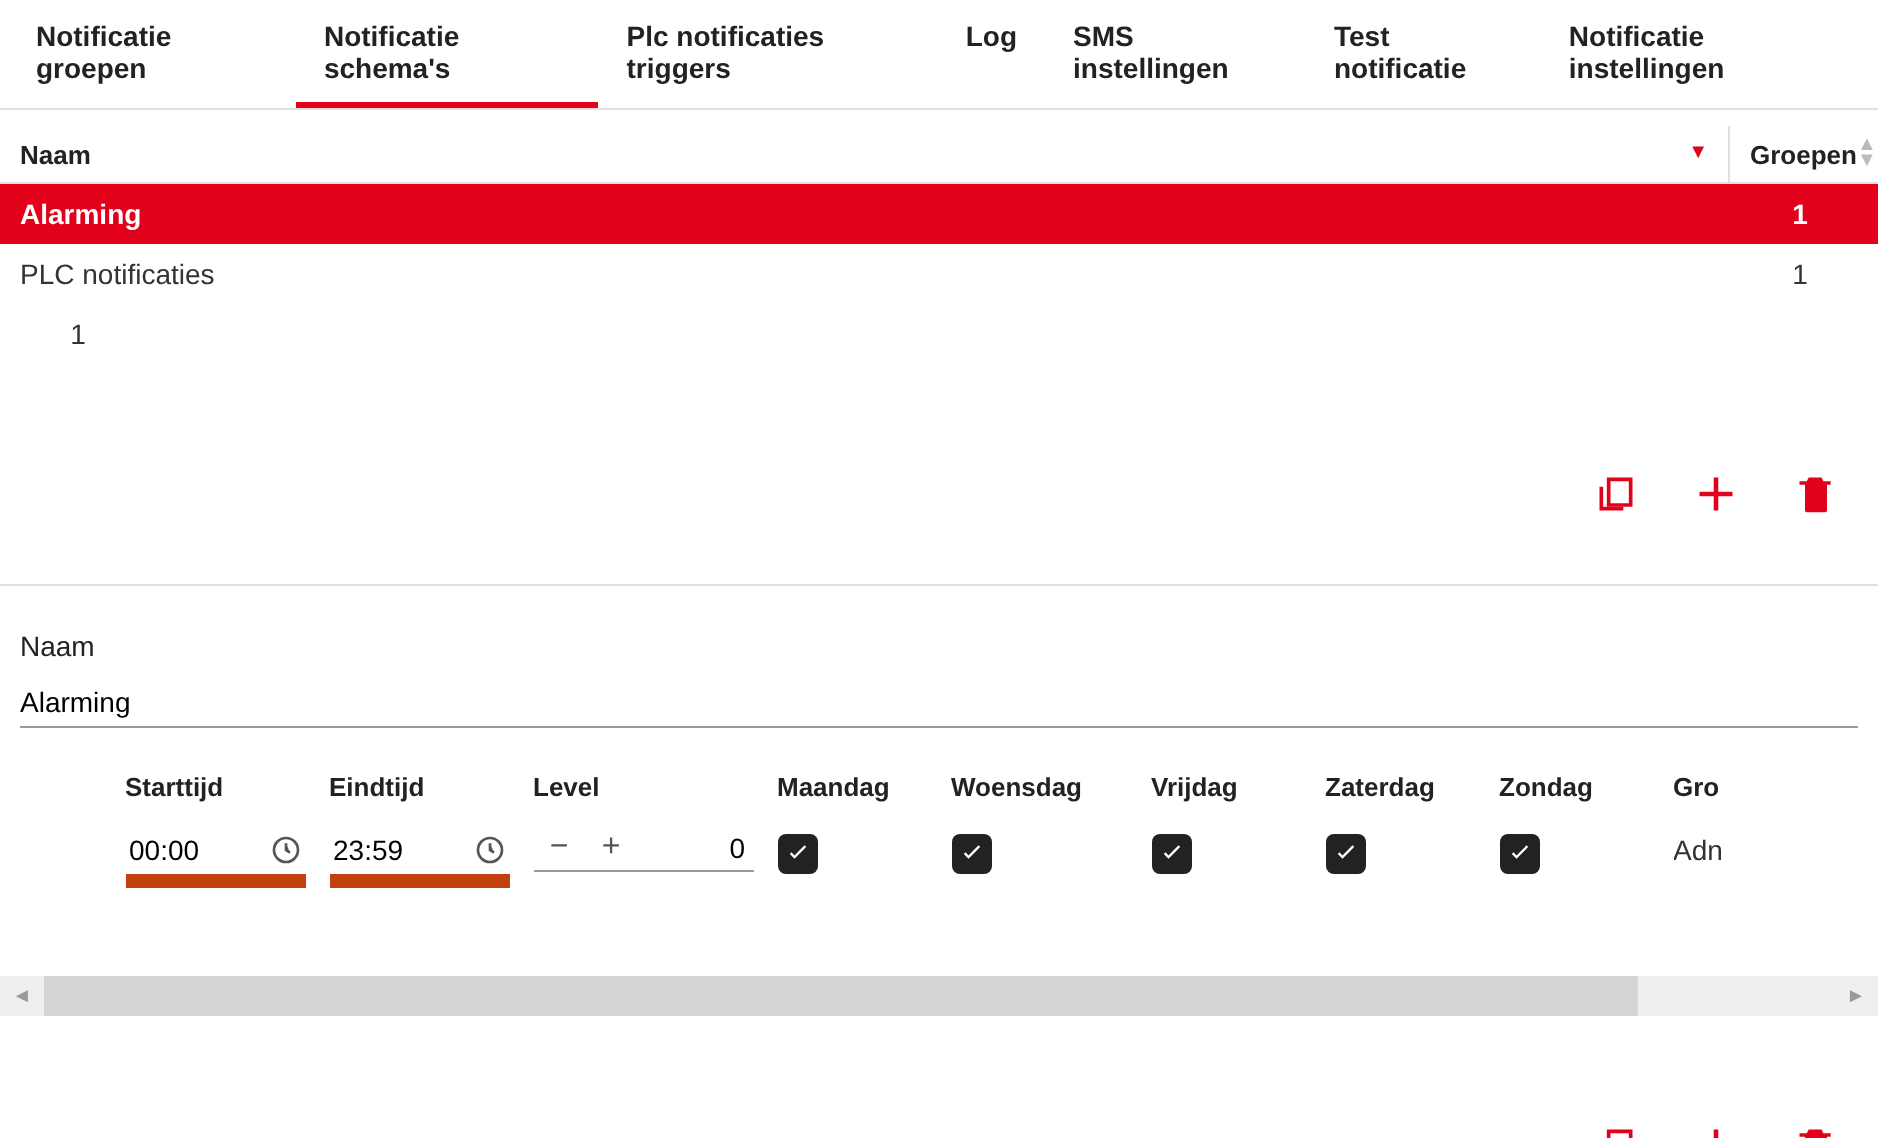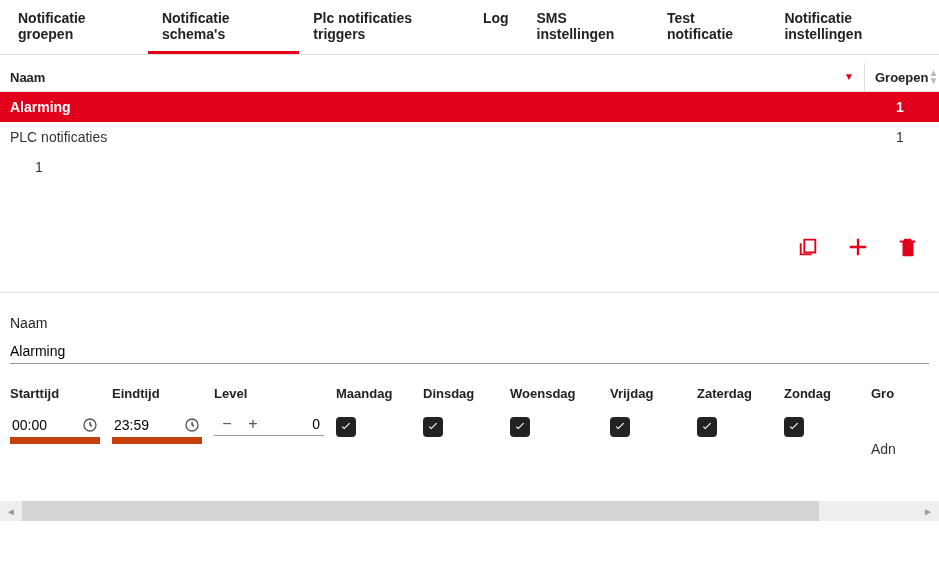--- a/index.html
+++ b/index.html
@@ -87,6 +87,7 @@
       padding: 0 10px;
       overflow: hidden;
       width: 100%;
+      justify-content: center;
     }
     .grid-col {
       display: flex;

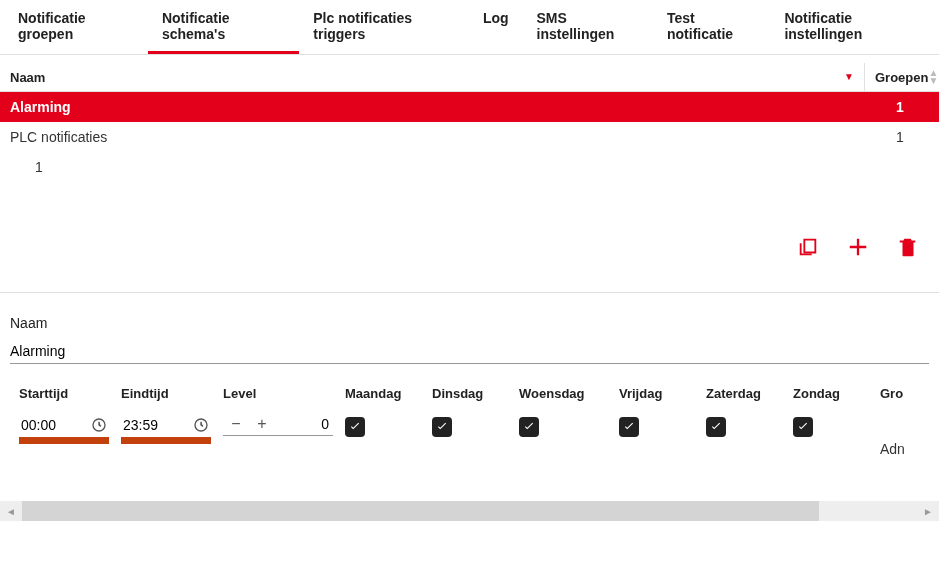--- a/index.html
+++ b/index.html
@@ -253,16 +253,6 @@
         </div>
       </div>
   </div>
-  <div class="grid-col day-col">
-    <div class="grid-hdr">Dinsdag</div>
-    <div class="chk-cell">
-        <div class="chk">
-          <svg viewBox="0 0 24 24">
-            <path d="M9 16l-4-4 1.4-1.4L9 13.2l8.6-8.6L19 6z"></path>
-          </svg>
-        </div>
-      </div>
-  </div>
   <div class="grid-col big-day-col">
     <div class="grid-hdr">Woensdag</div>
     <div class="chk-cell">

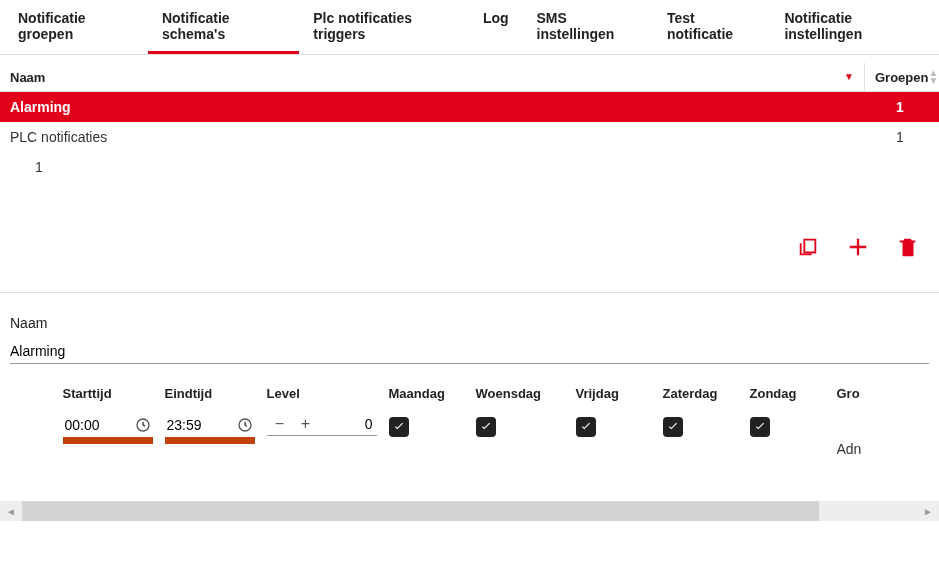--- a/index.html
+++ b/index.html
@@ -130,7 +130,7 @@
     .chk svg { width: 14px; height: 14px; fill: #fff; }
     .day-col { width: 75px; }
     .big-day-col { width: 88px; }
-    .overflow-cell { width: 40px; overflow: hidden; white-space: nowrap; font-size: 14px; padding-top: 4px; margin-top: 24px; }
+    .overflow-cell { width: 40px; overflow: hidden; white-space: nowrap; font-size: 14px; padding-top: 4px; }
     .scrollbar {
       display: flex;
       align-items: center;

